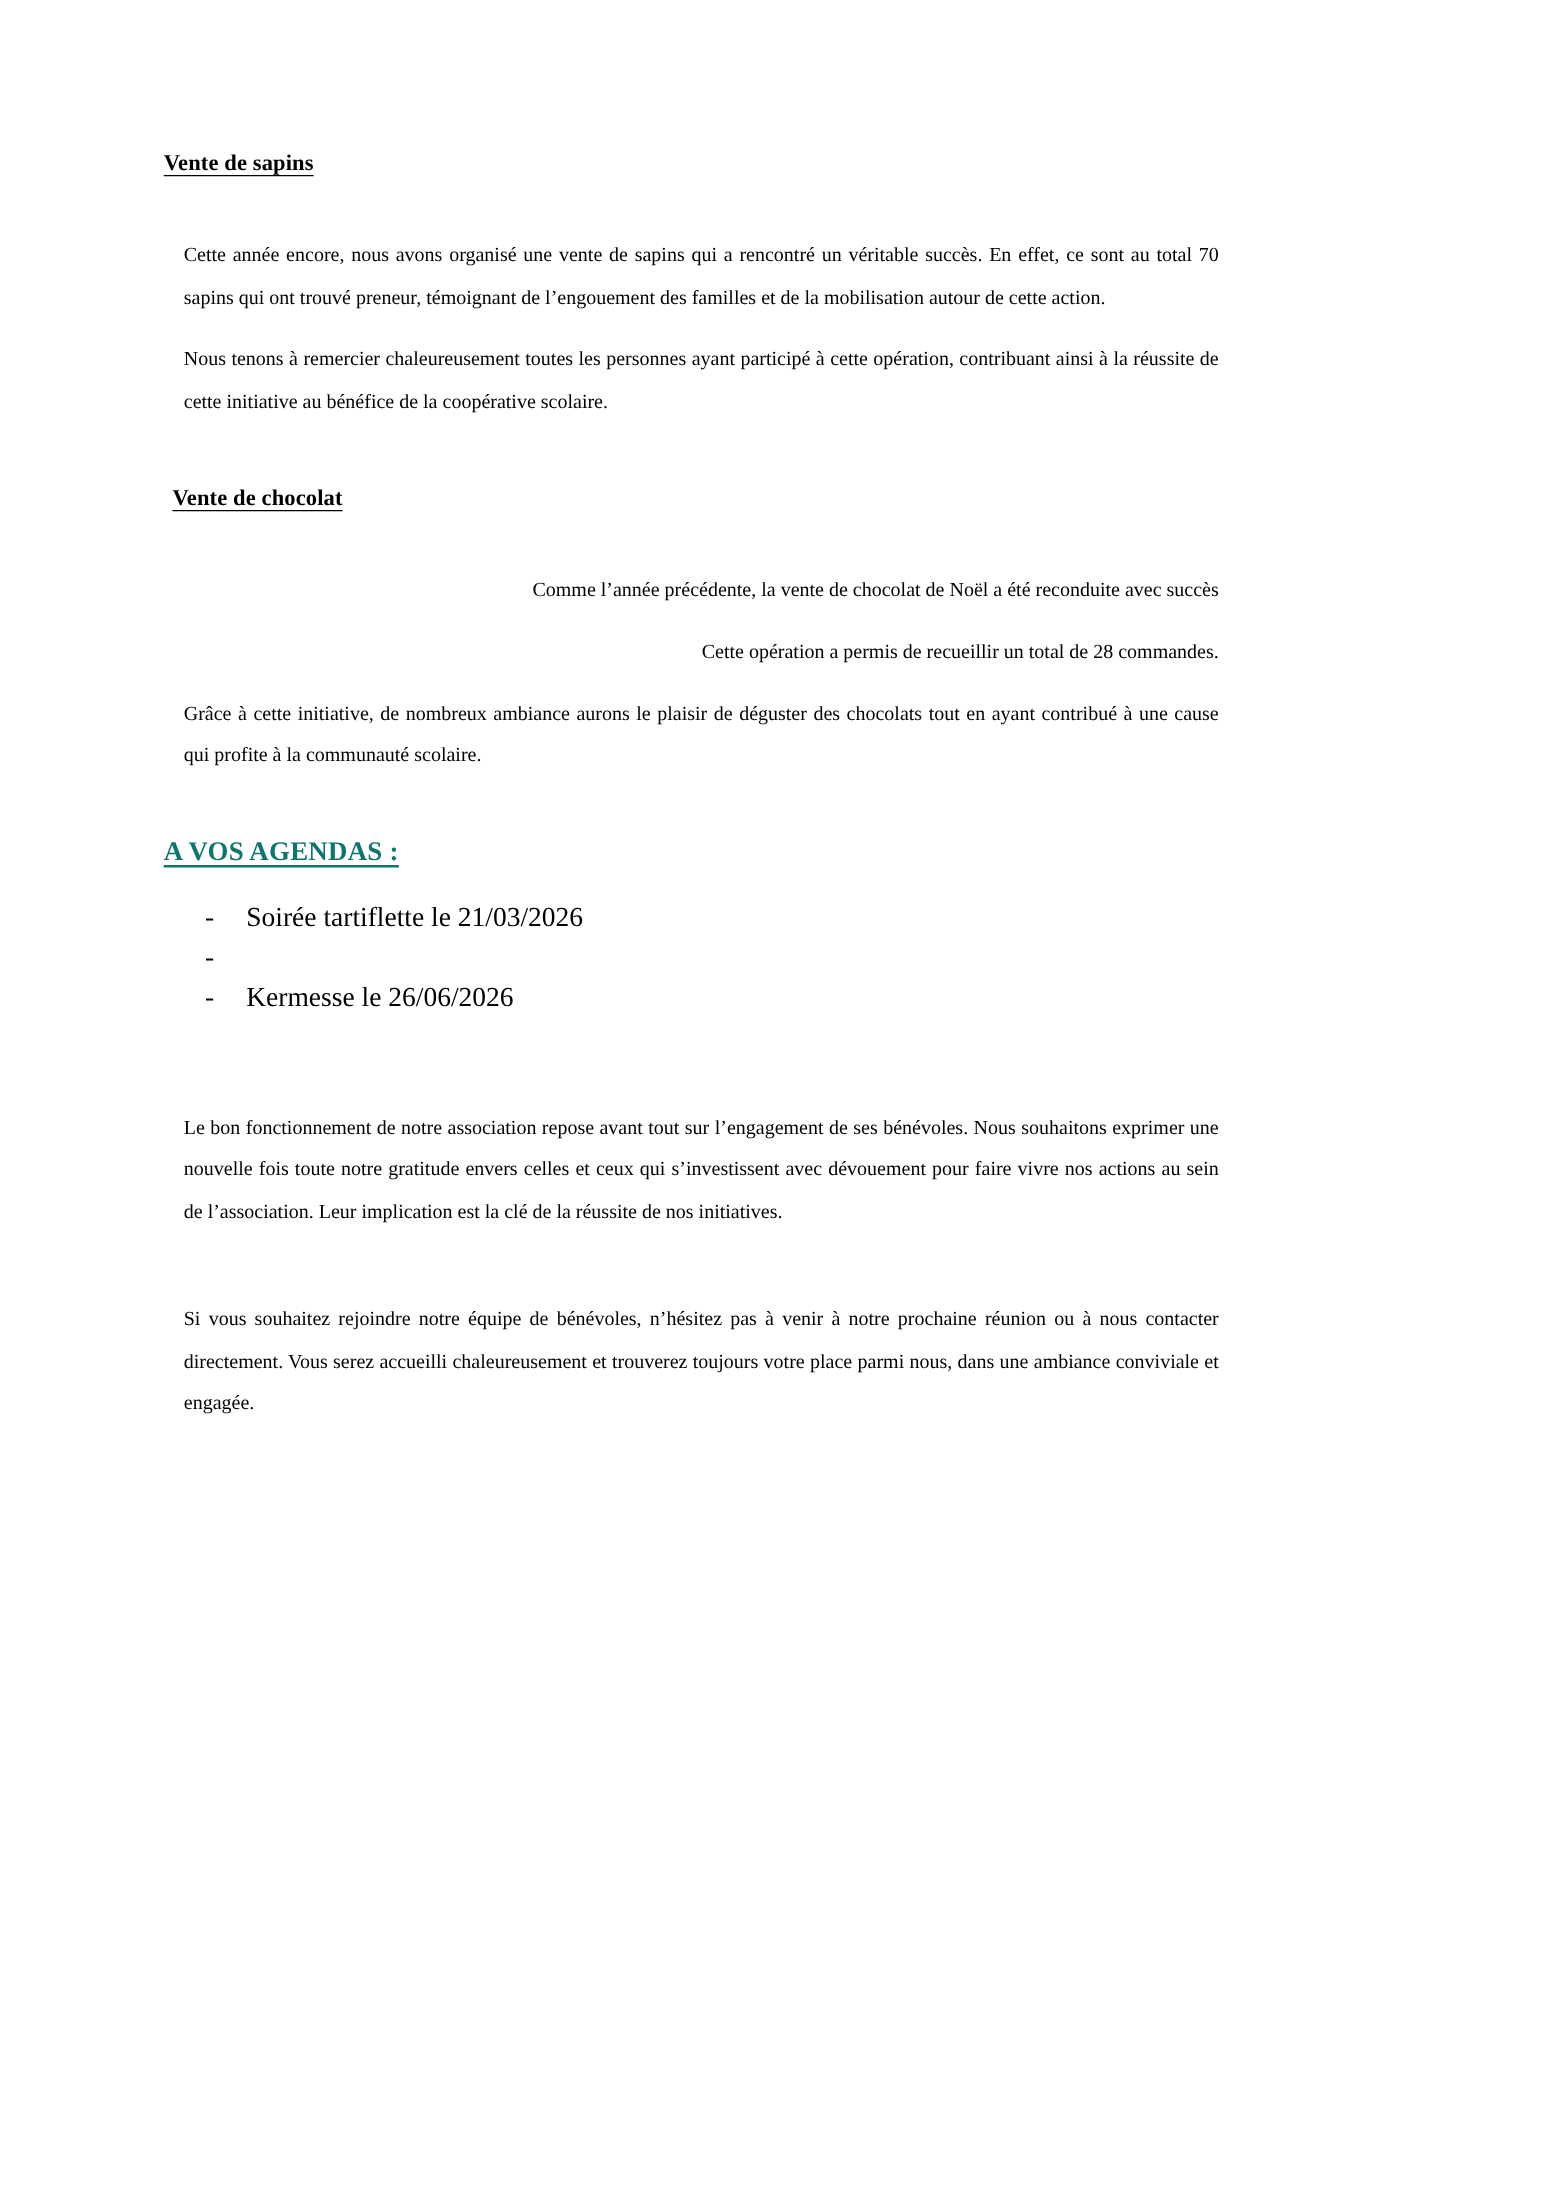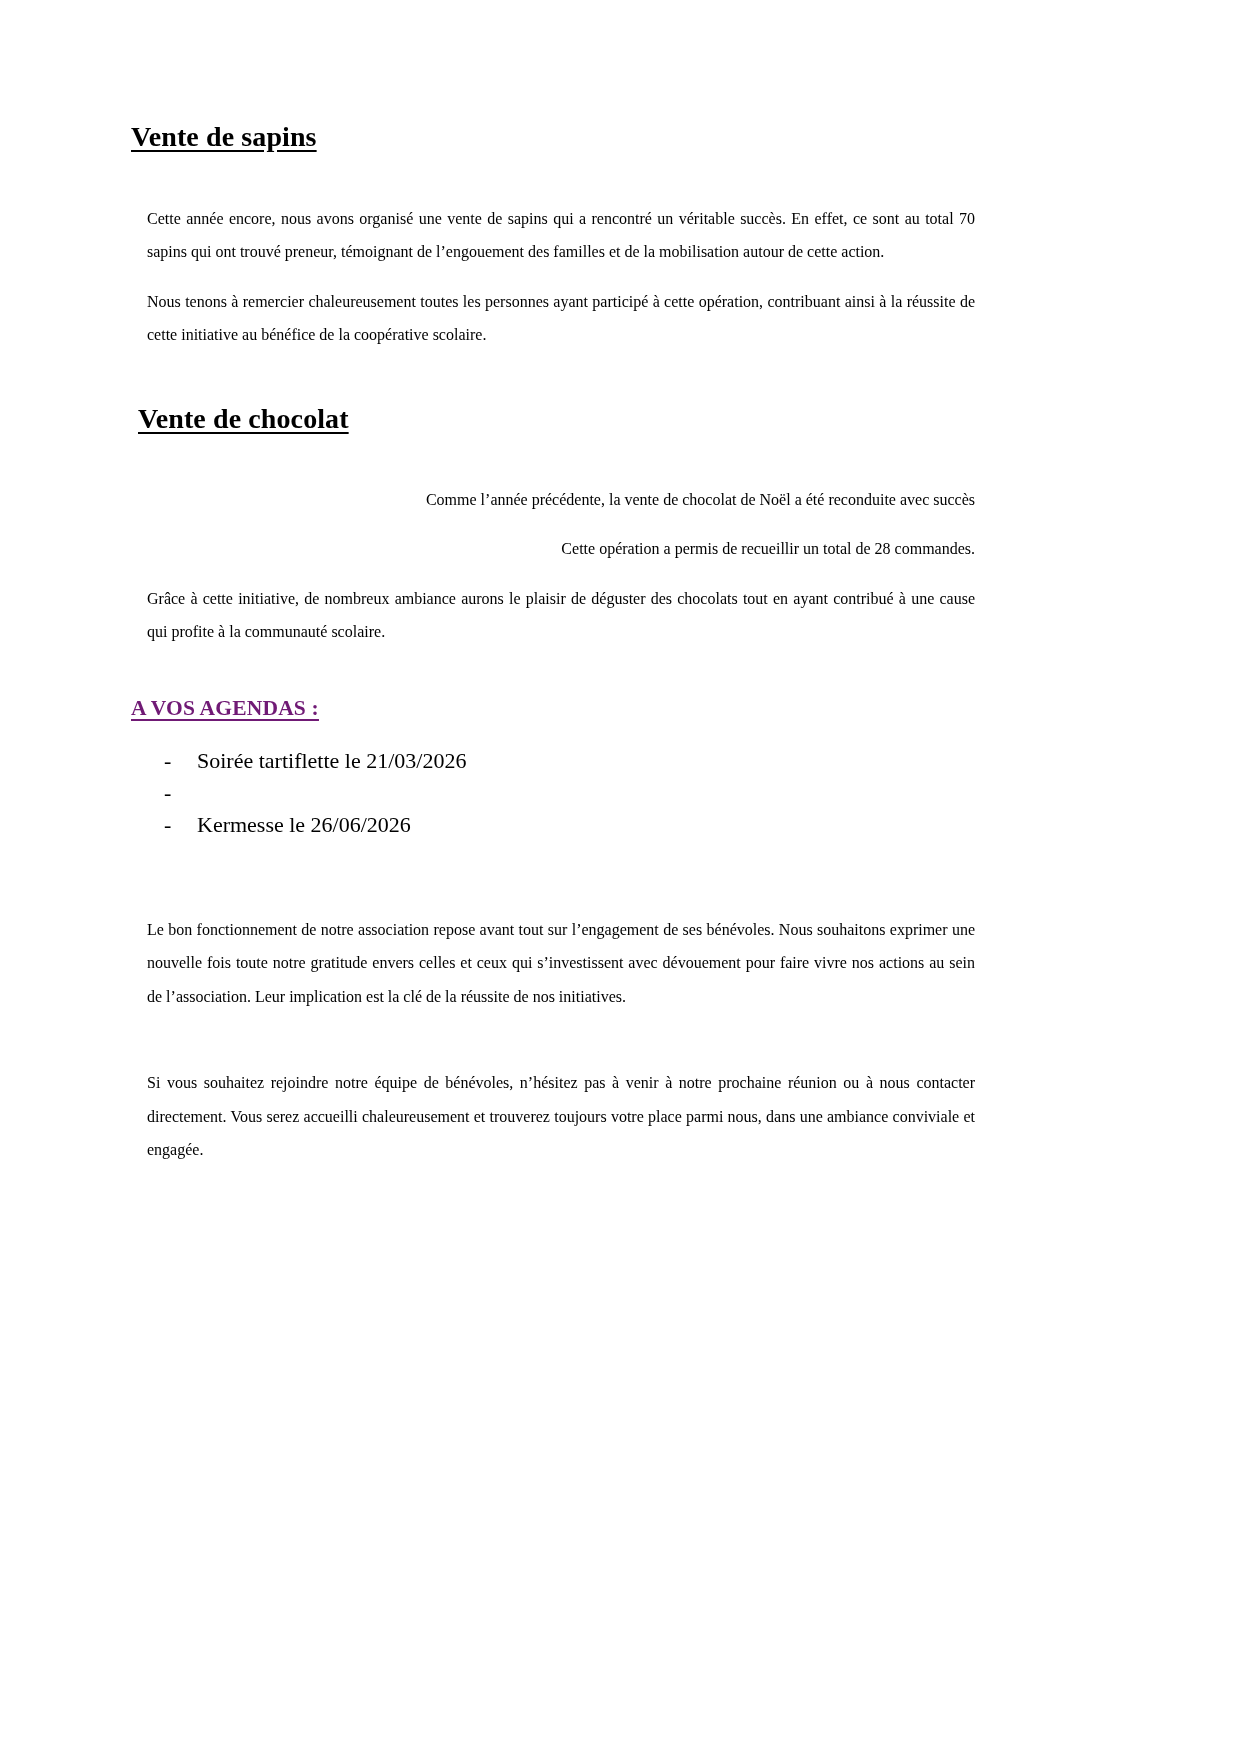--- a/index.html
+++ b/index.html
@@ -32,7 +32,7 @@
   
   .section-heading {
     font-family: "Liberation Serif", "DejaVu Serif", serif;
-    font-size: 28px;
+    font-size: 18px;
     font-weight: bold;
     text-decoration: underline;
     text-underline-offset: 4px;

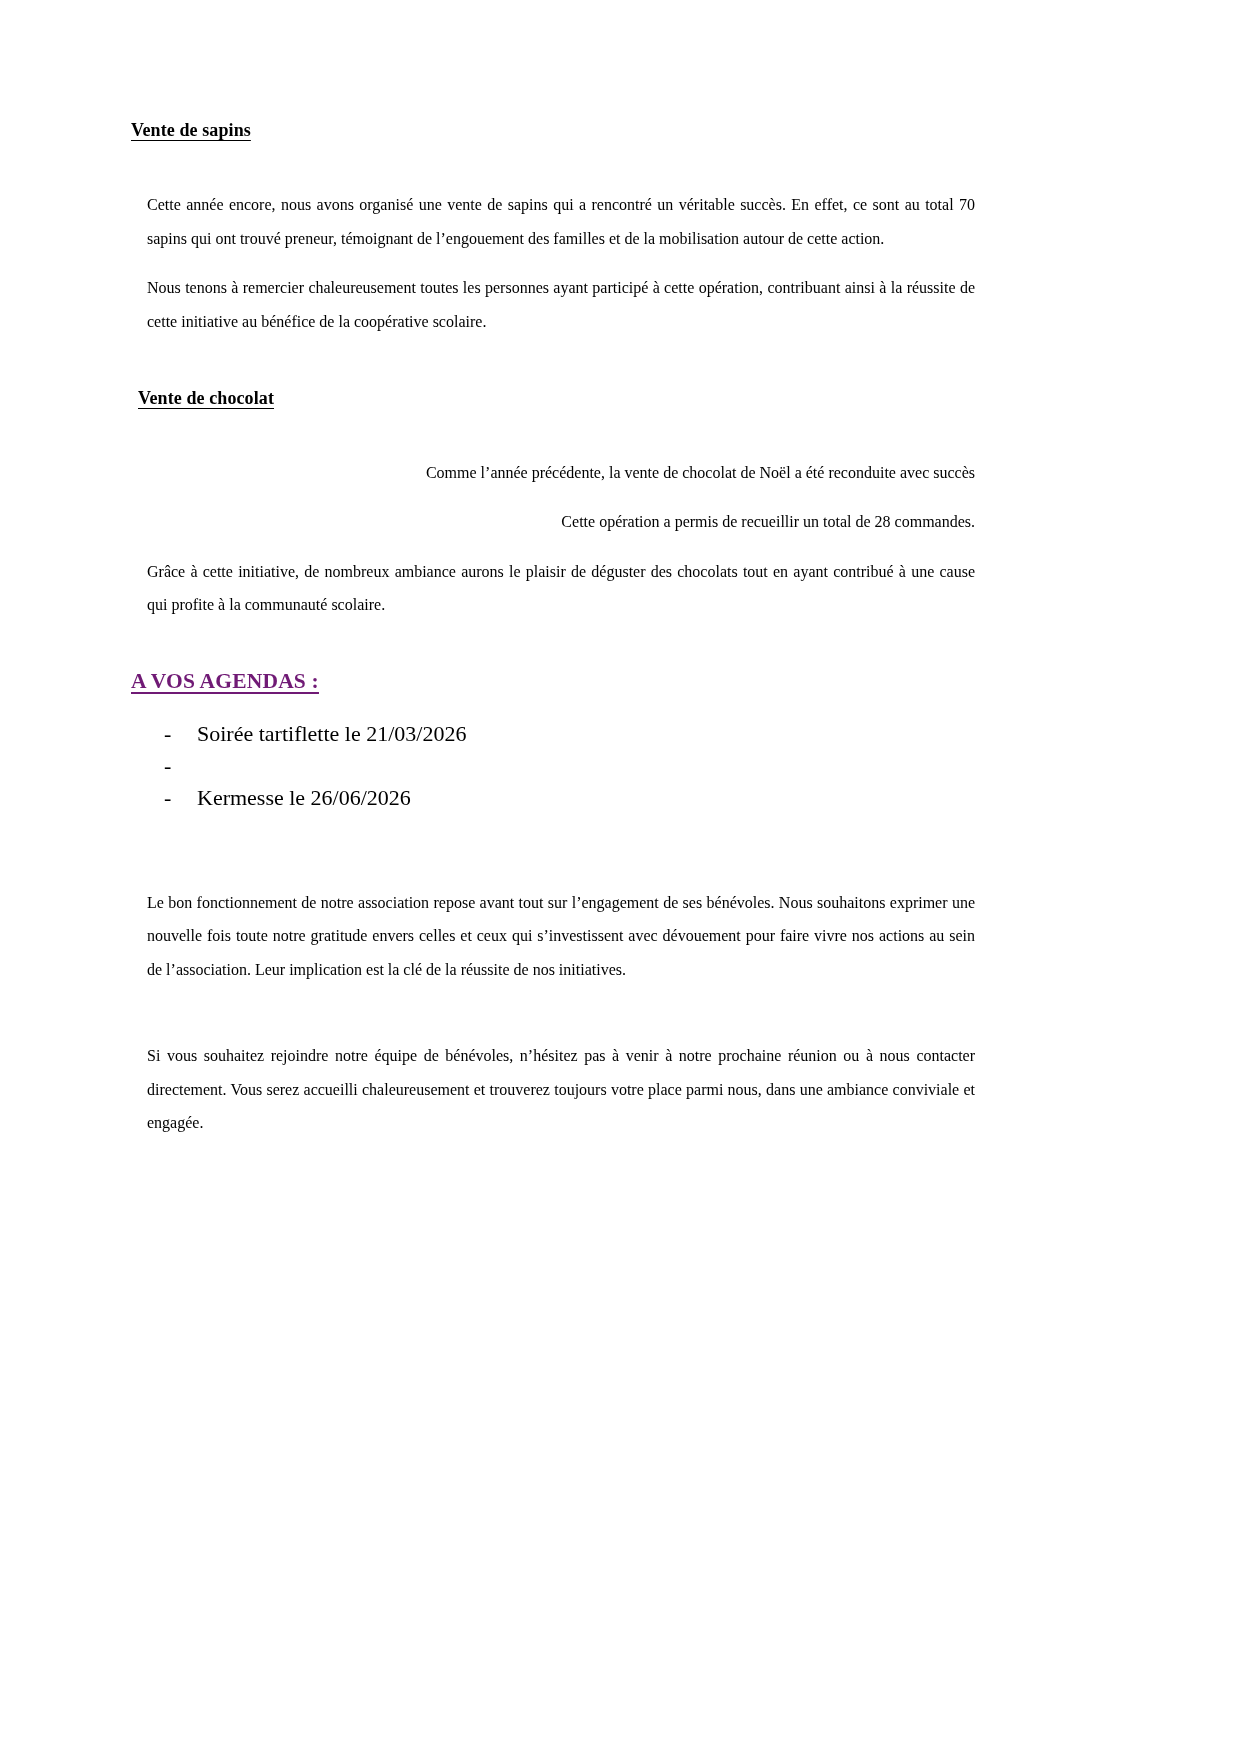--- a/index.html
+++ b/index.html
@@ -47,7 +47,7 @@
     font-family: "Liberation Serif", "DejaVu Serif", serif;
     font-size: 21.5px;
     font-weight: bold;
-    color: #701a75;
+    color: #0f766e;
     text-decoration: underline;
     text-underline-offset: 4px;
     letter-spacing: 0.2px;

